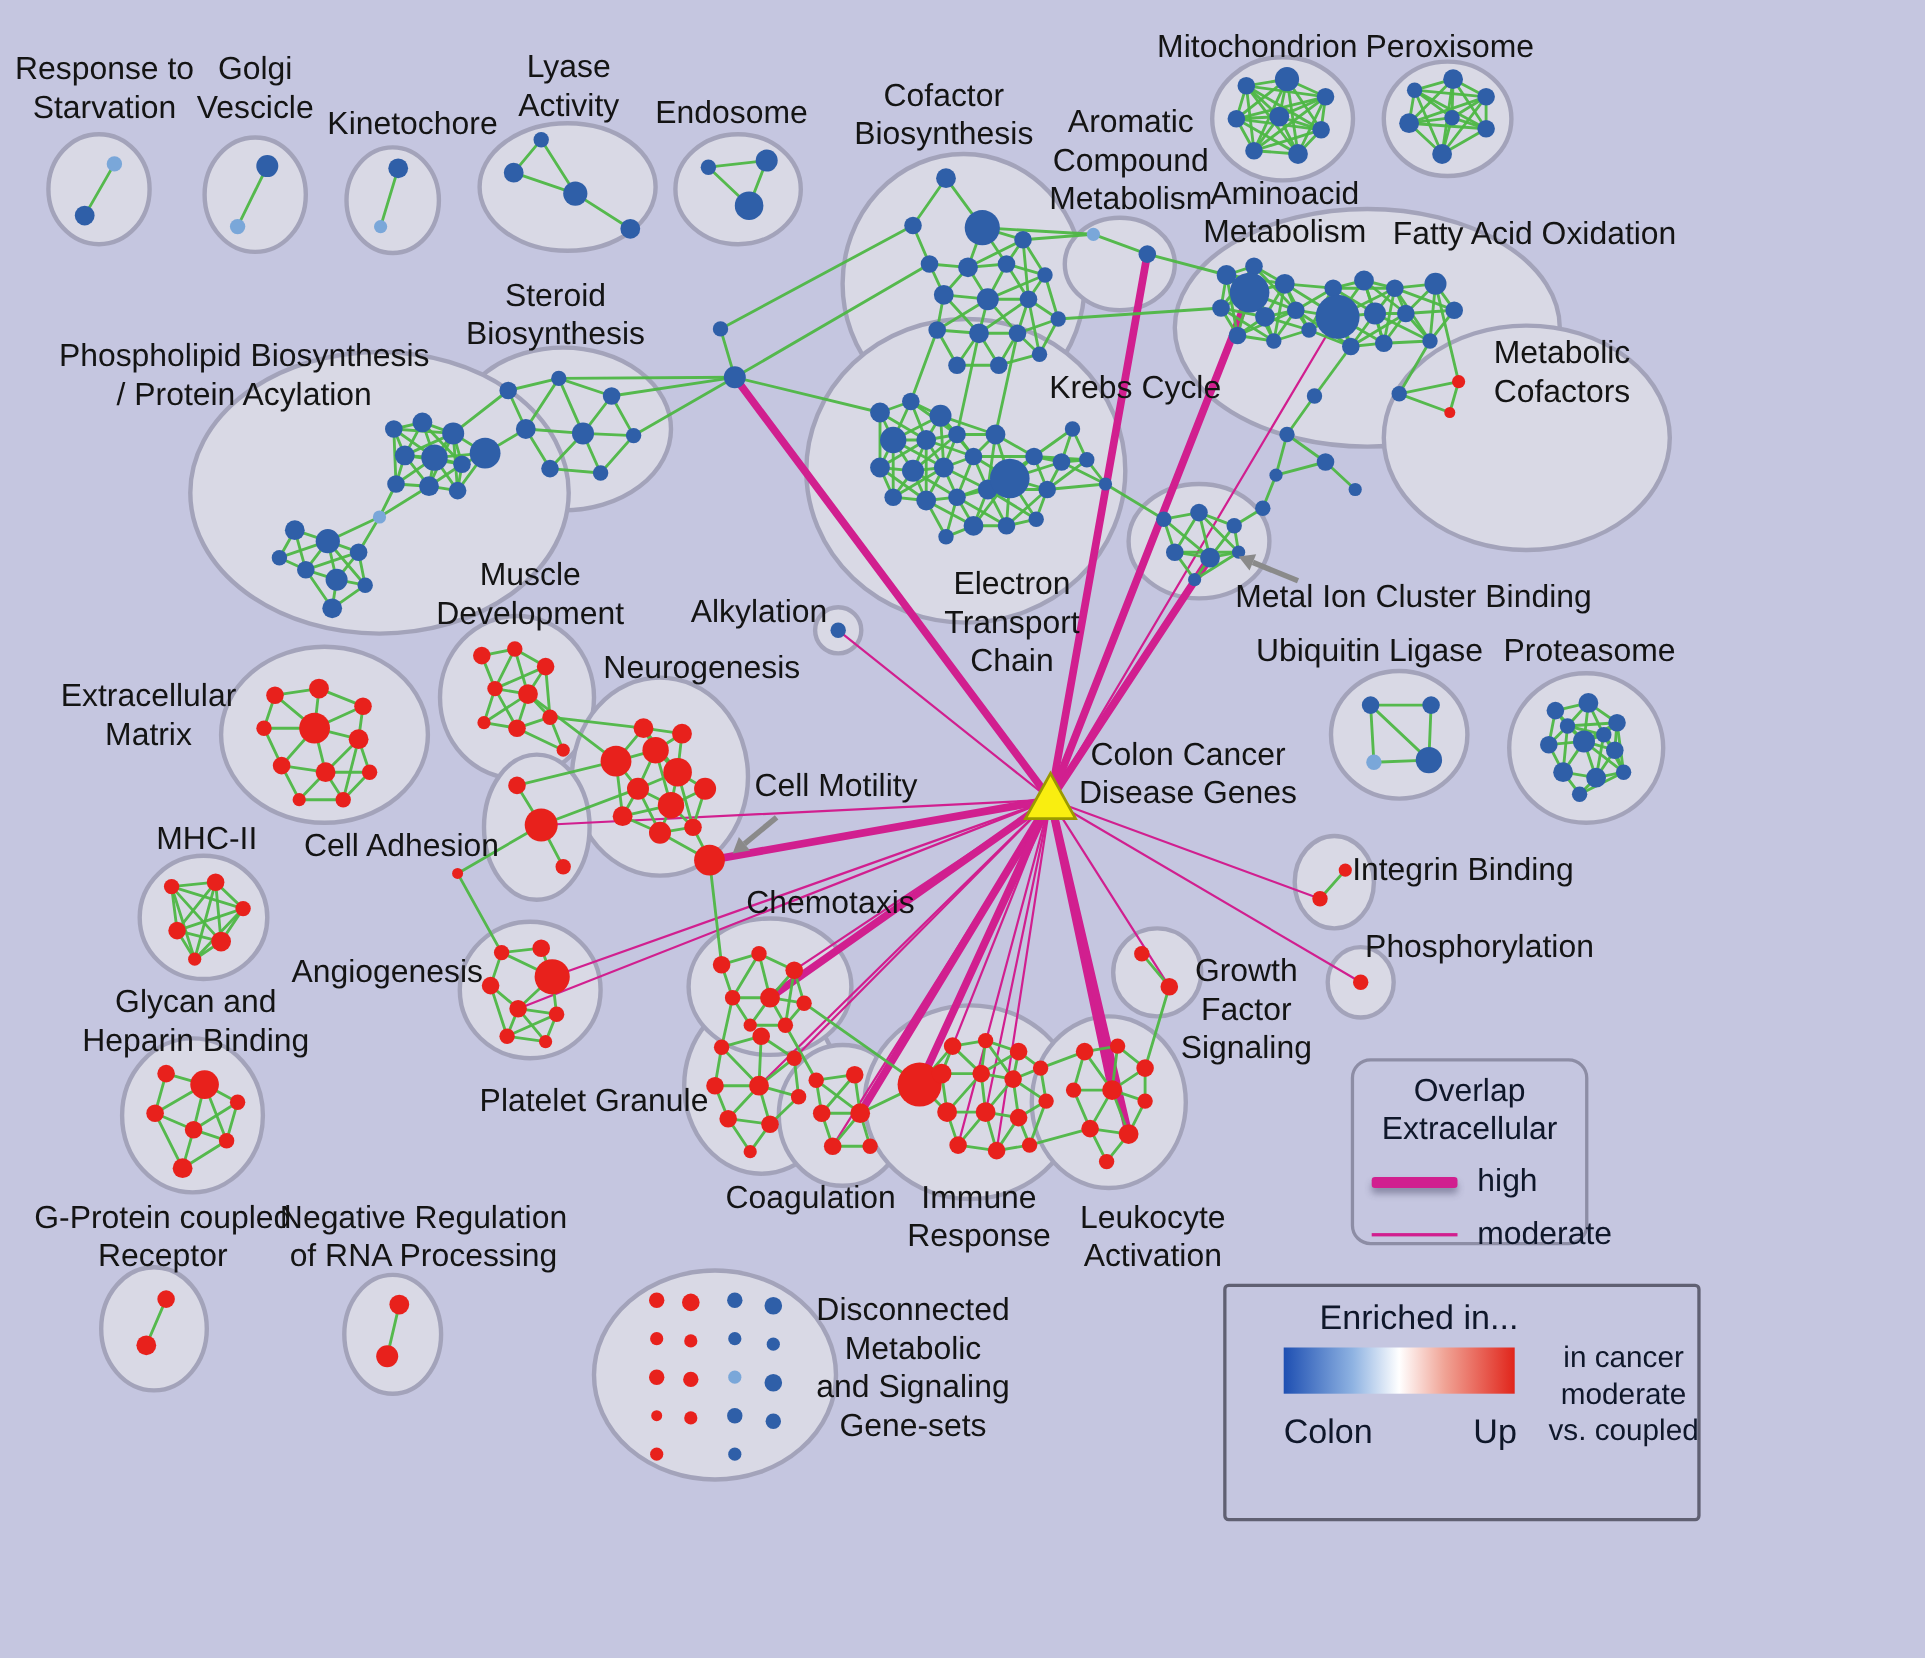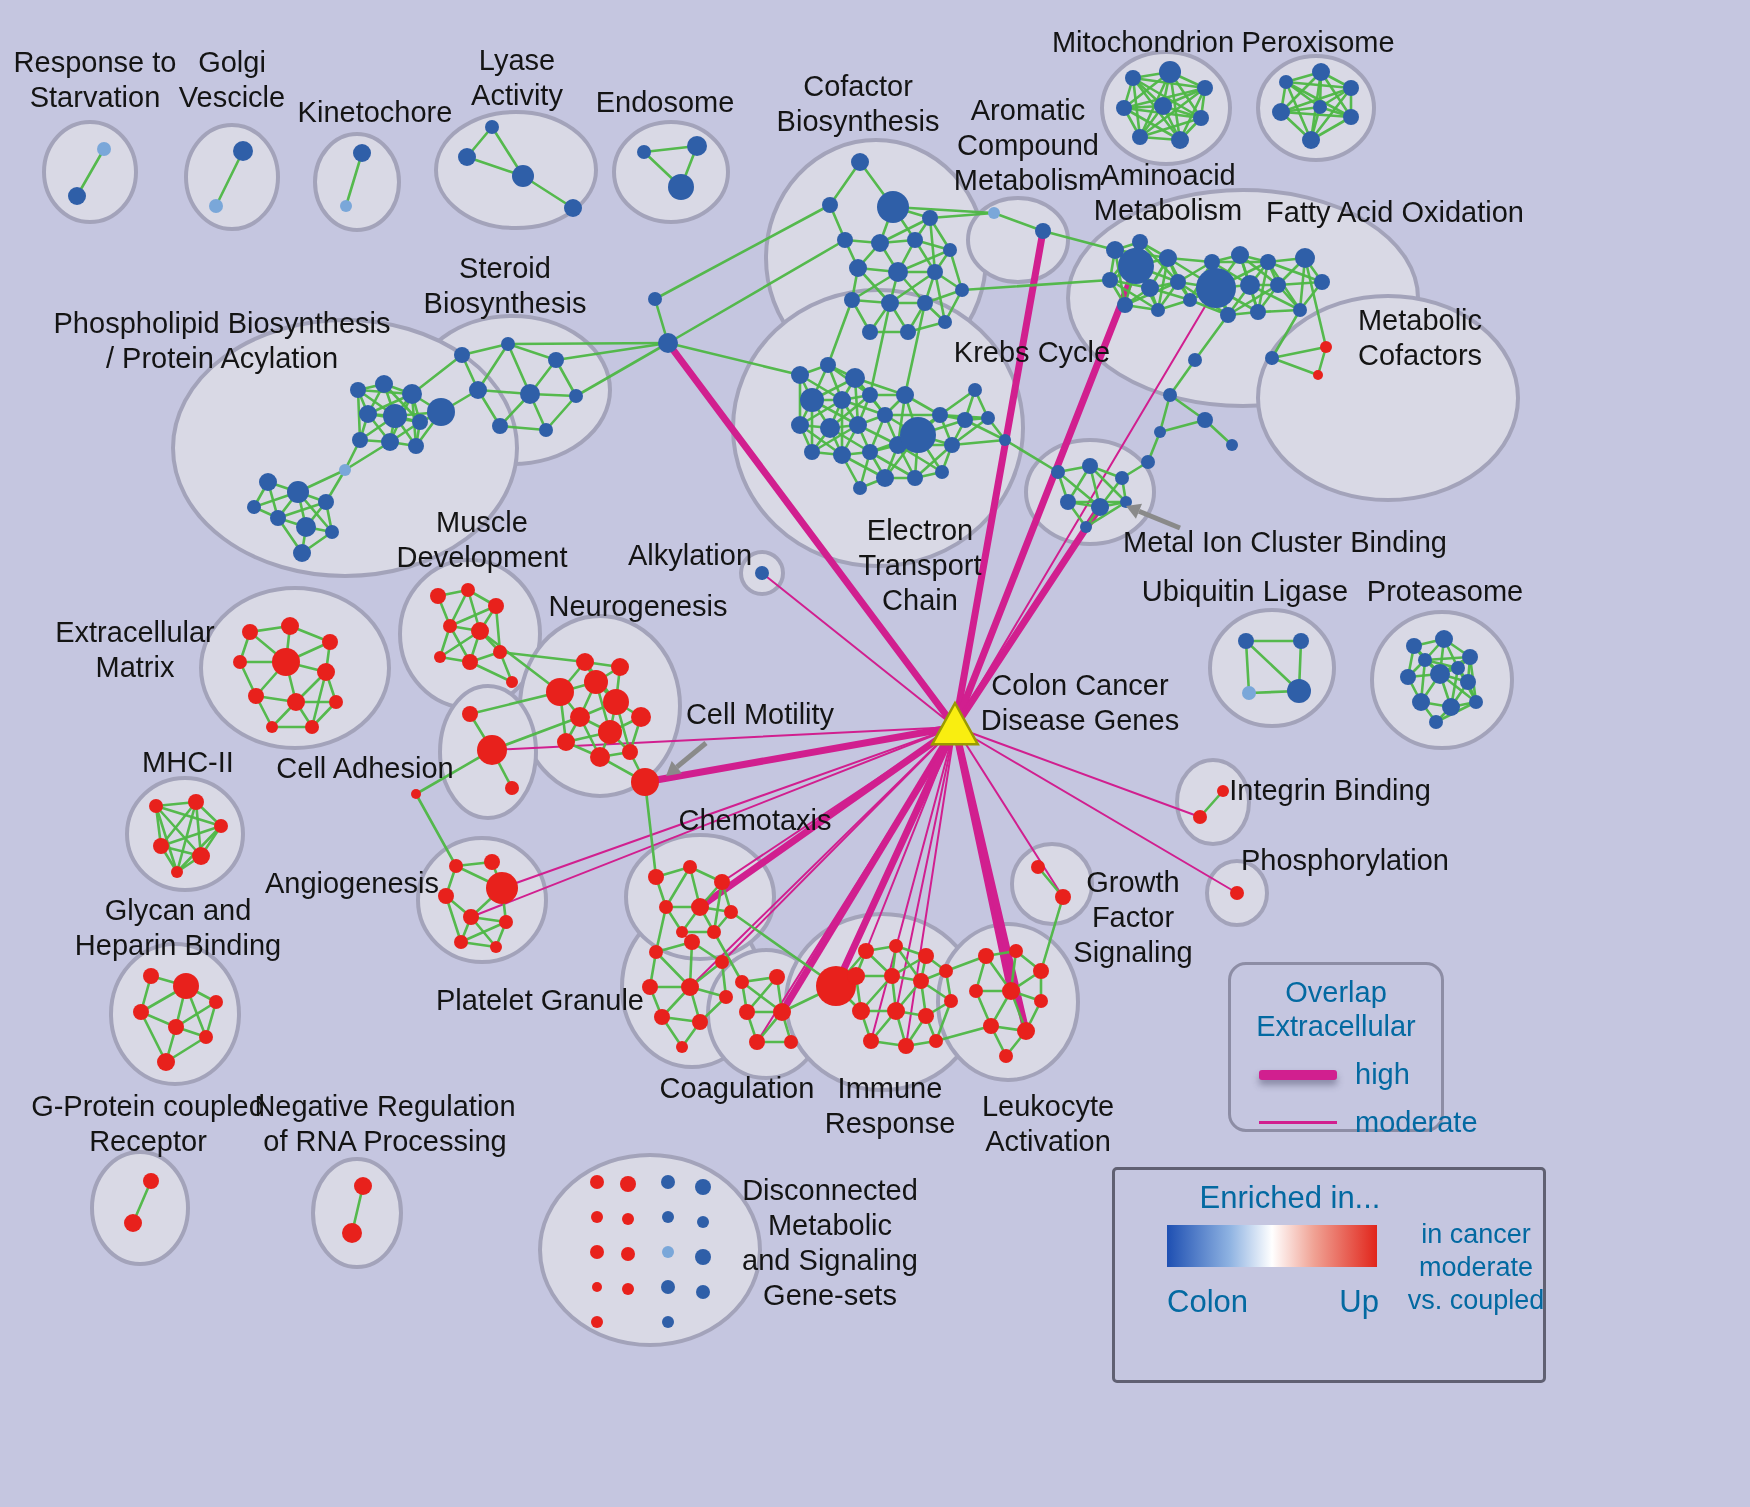--- a/index.html
+++ b/index.html
@@ -16,7 +16,7 @@
   .arrow-head{fill:var(--arrow);}
   .cluster-label{font-size:29px;fill:var(--label-color);text-anchor:middle;}
   .node{stroke:none;}
-  .legend{position:absolute;box-sizing:border-box;color:#0369a1;}
+  .legend{position:absolute;box-sizing:border-box;color:#0f172a;}
   .legend.overlap{left:1228px;top:962px;width:216px;height:170px;border:3.5px solid #8d8da5;border-radius:18px;}
   .overlap .legend-title{text-align:center;font-size:29px;line-height:34px;margin-top:10px;}
   .legend-row{display:flex;align-items:center;gap:18px;padding-left:28px;margin-top:15px;}

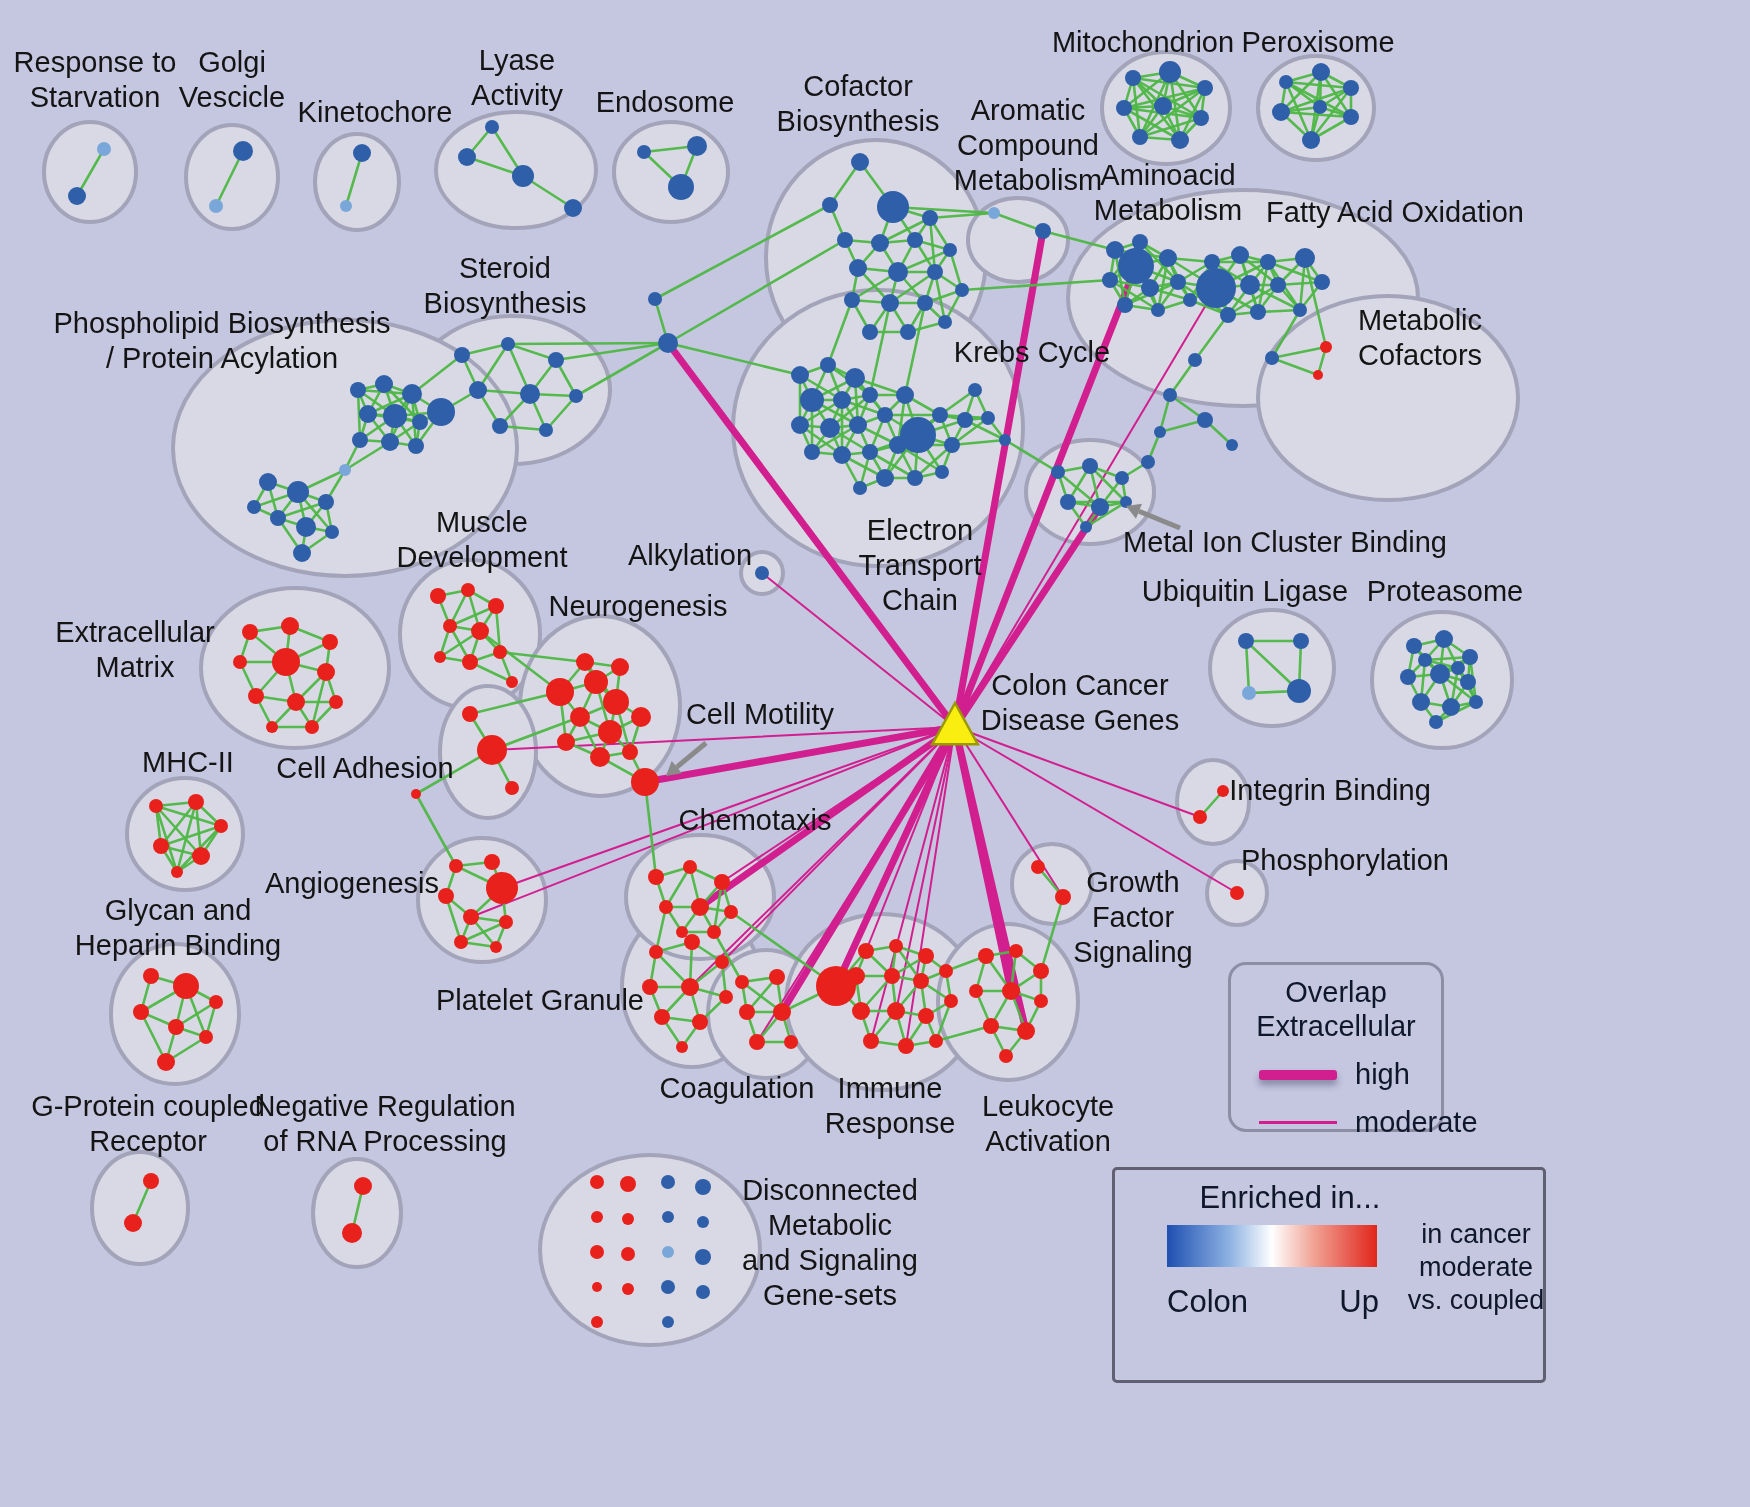--- a/index.html
+++ b/index.html
@@ -19,7 +19,7 @@
   .legend{position:absolute;box-sizing:border-box;color:#0f172a;}
   .legend.overlap{left:1228px;top:962px;width:216px;height:170px;border:3.5px solid #8d8da5;border-radius:18px;}
   .overlap .legend-title{text-align:center;font-size:29px;line-height:34px;margin-top:10px;}
-  .legend-row{display:flex;align-items:center;gap:18px;padding-left:28px;margin-top:15px;}
+  .legend-row{display:flex;align-items:center;gap:18px;padding-left:16px;margin-top:15px;}
   .line-high{width:78px;height:10px;background:var(--magenta);border-radius:3px;box-shadow:0 5px 7px rgba(60,60,90,0.45);flex:0 0 auto;}
   .line-moderate{width:78px;height:3px;background:var(--magenta);flex:0 0 auto;}
   .legend-label{font-size:29px;}

